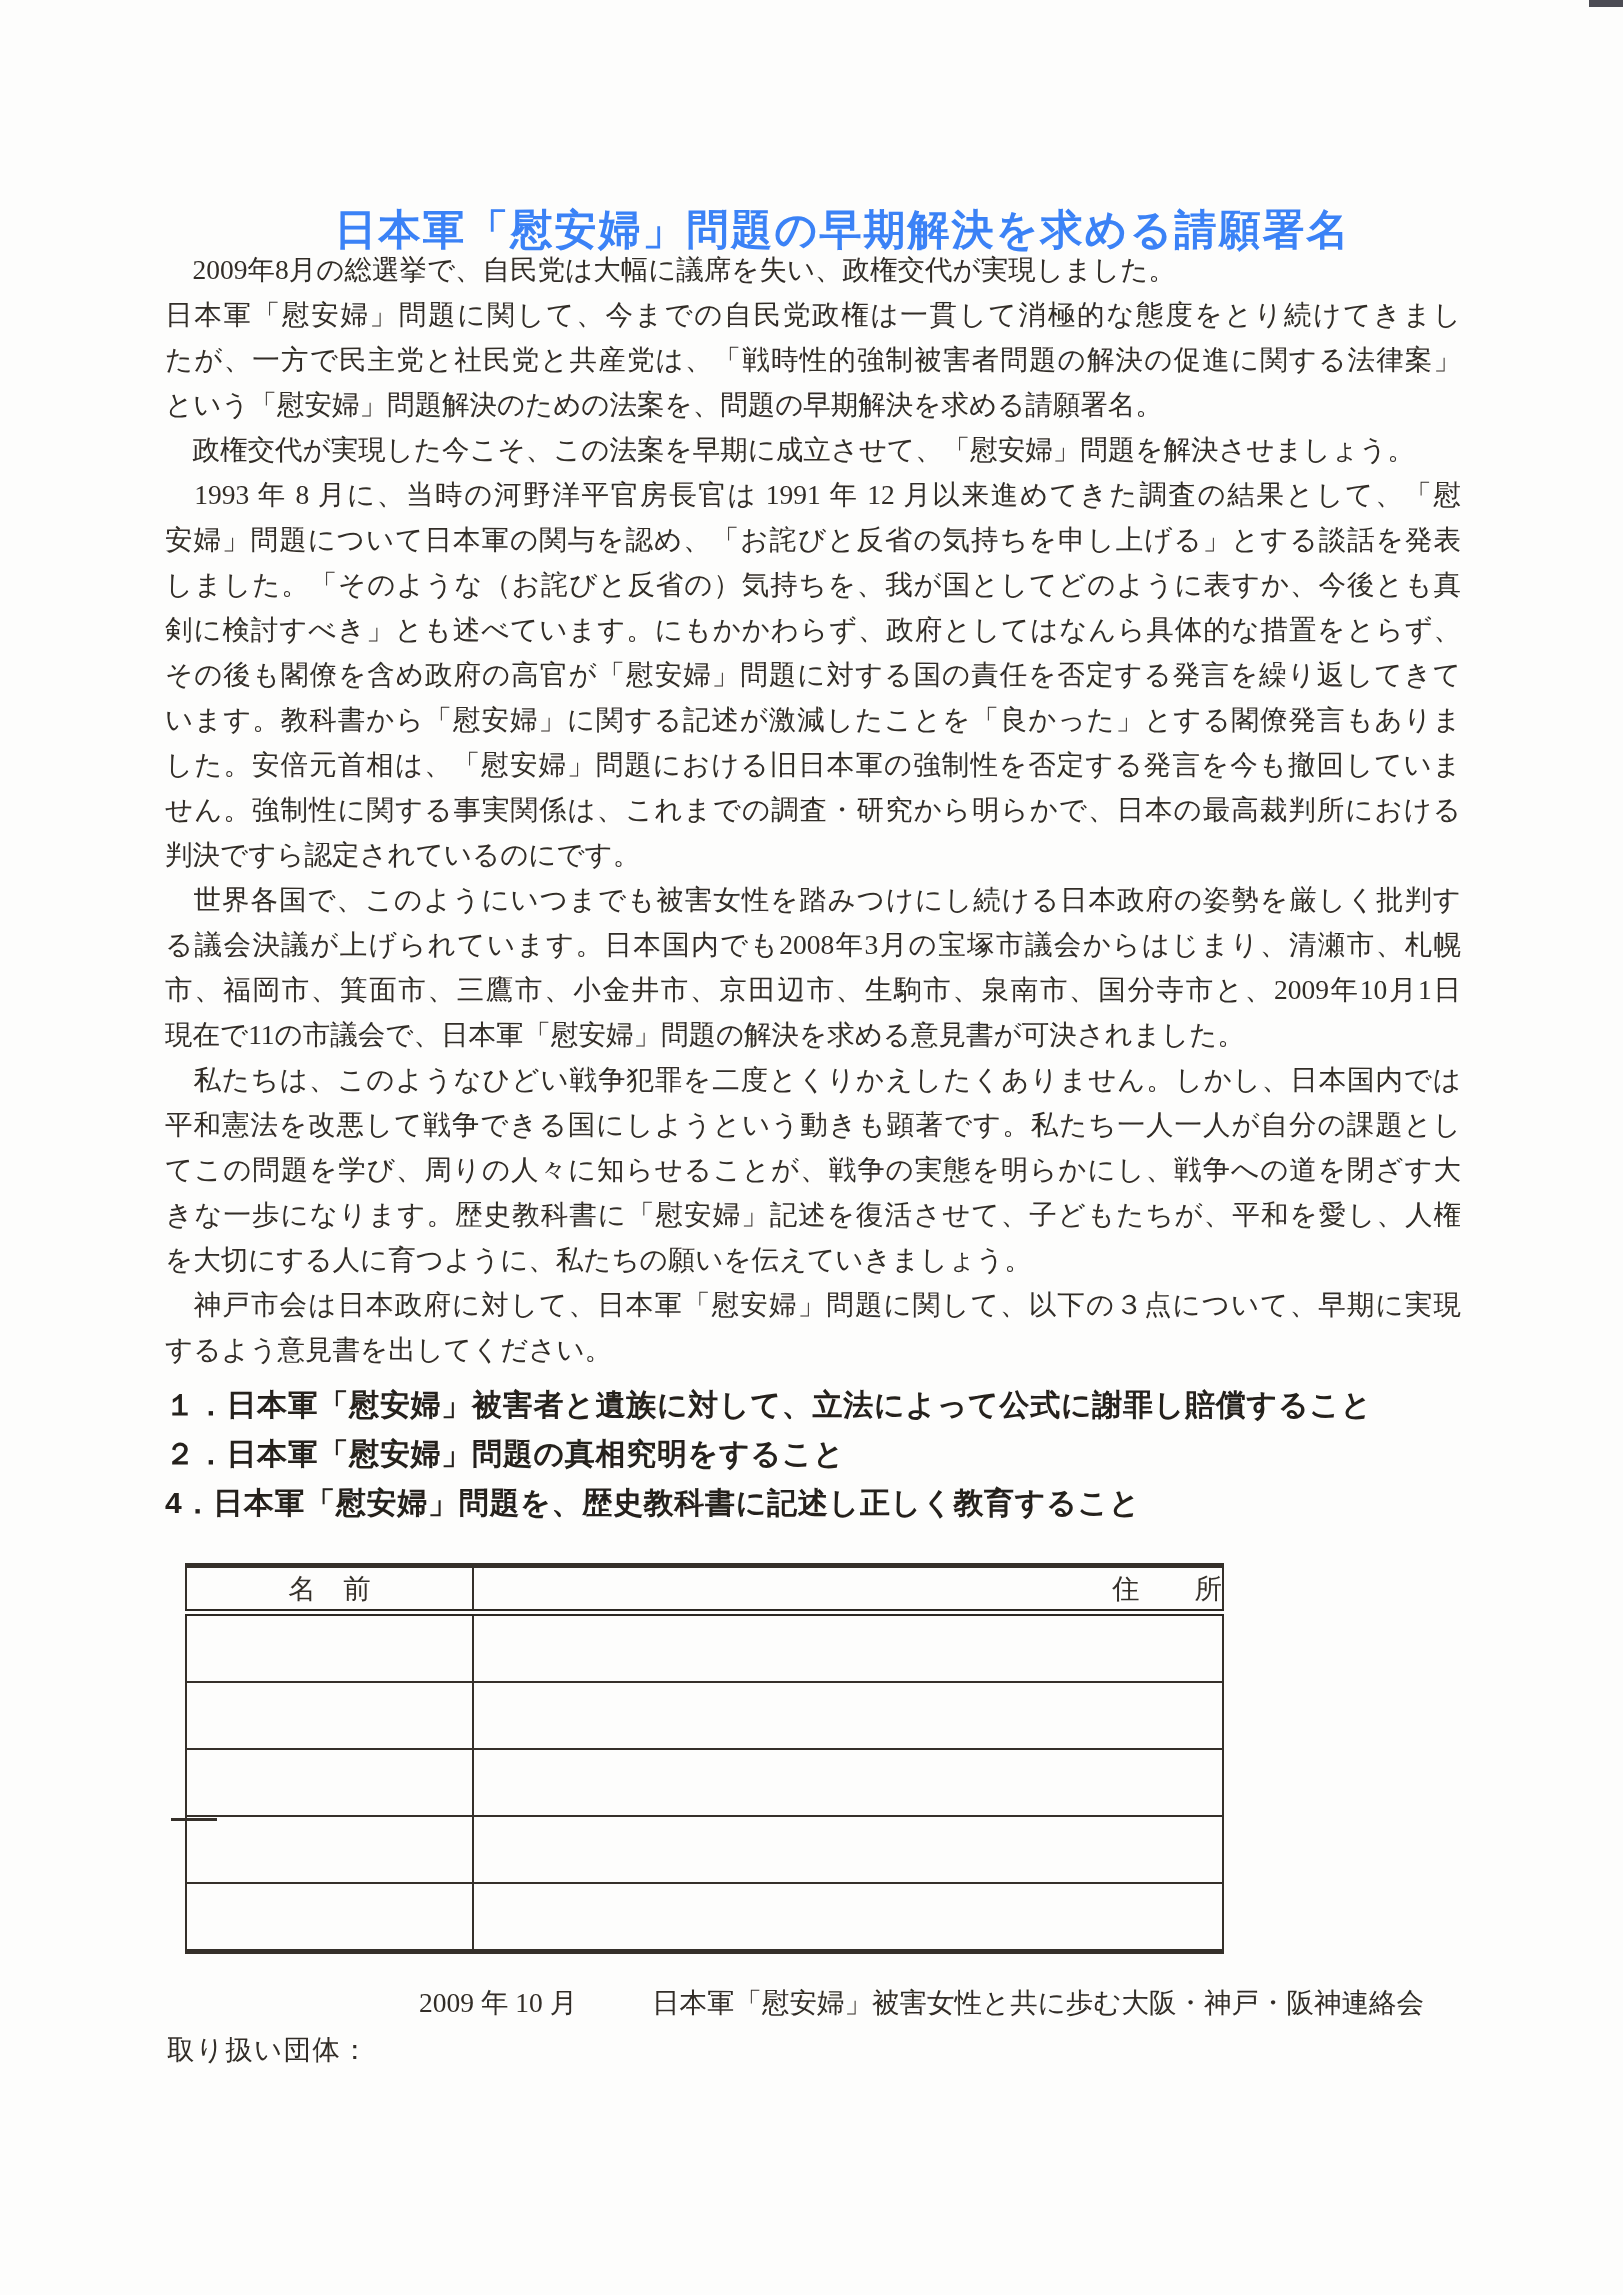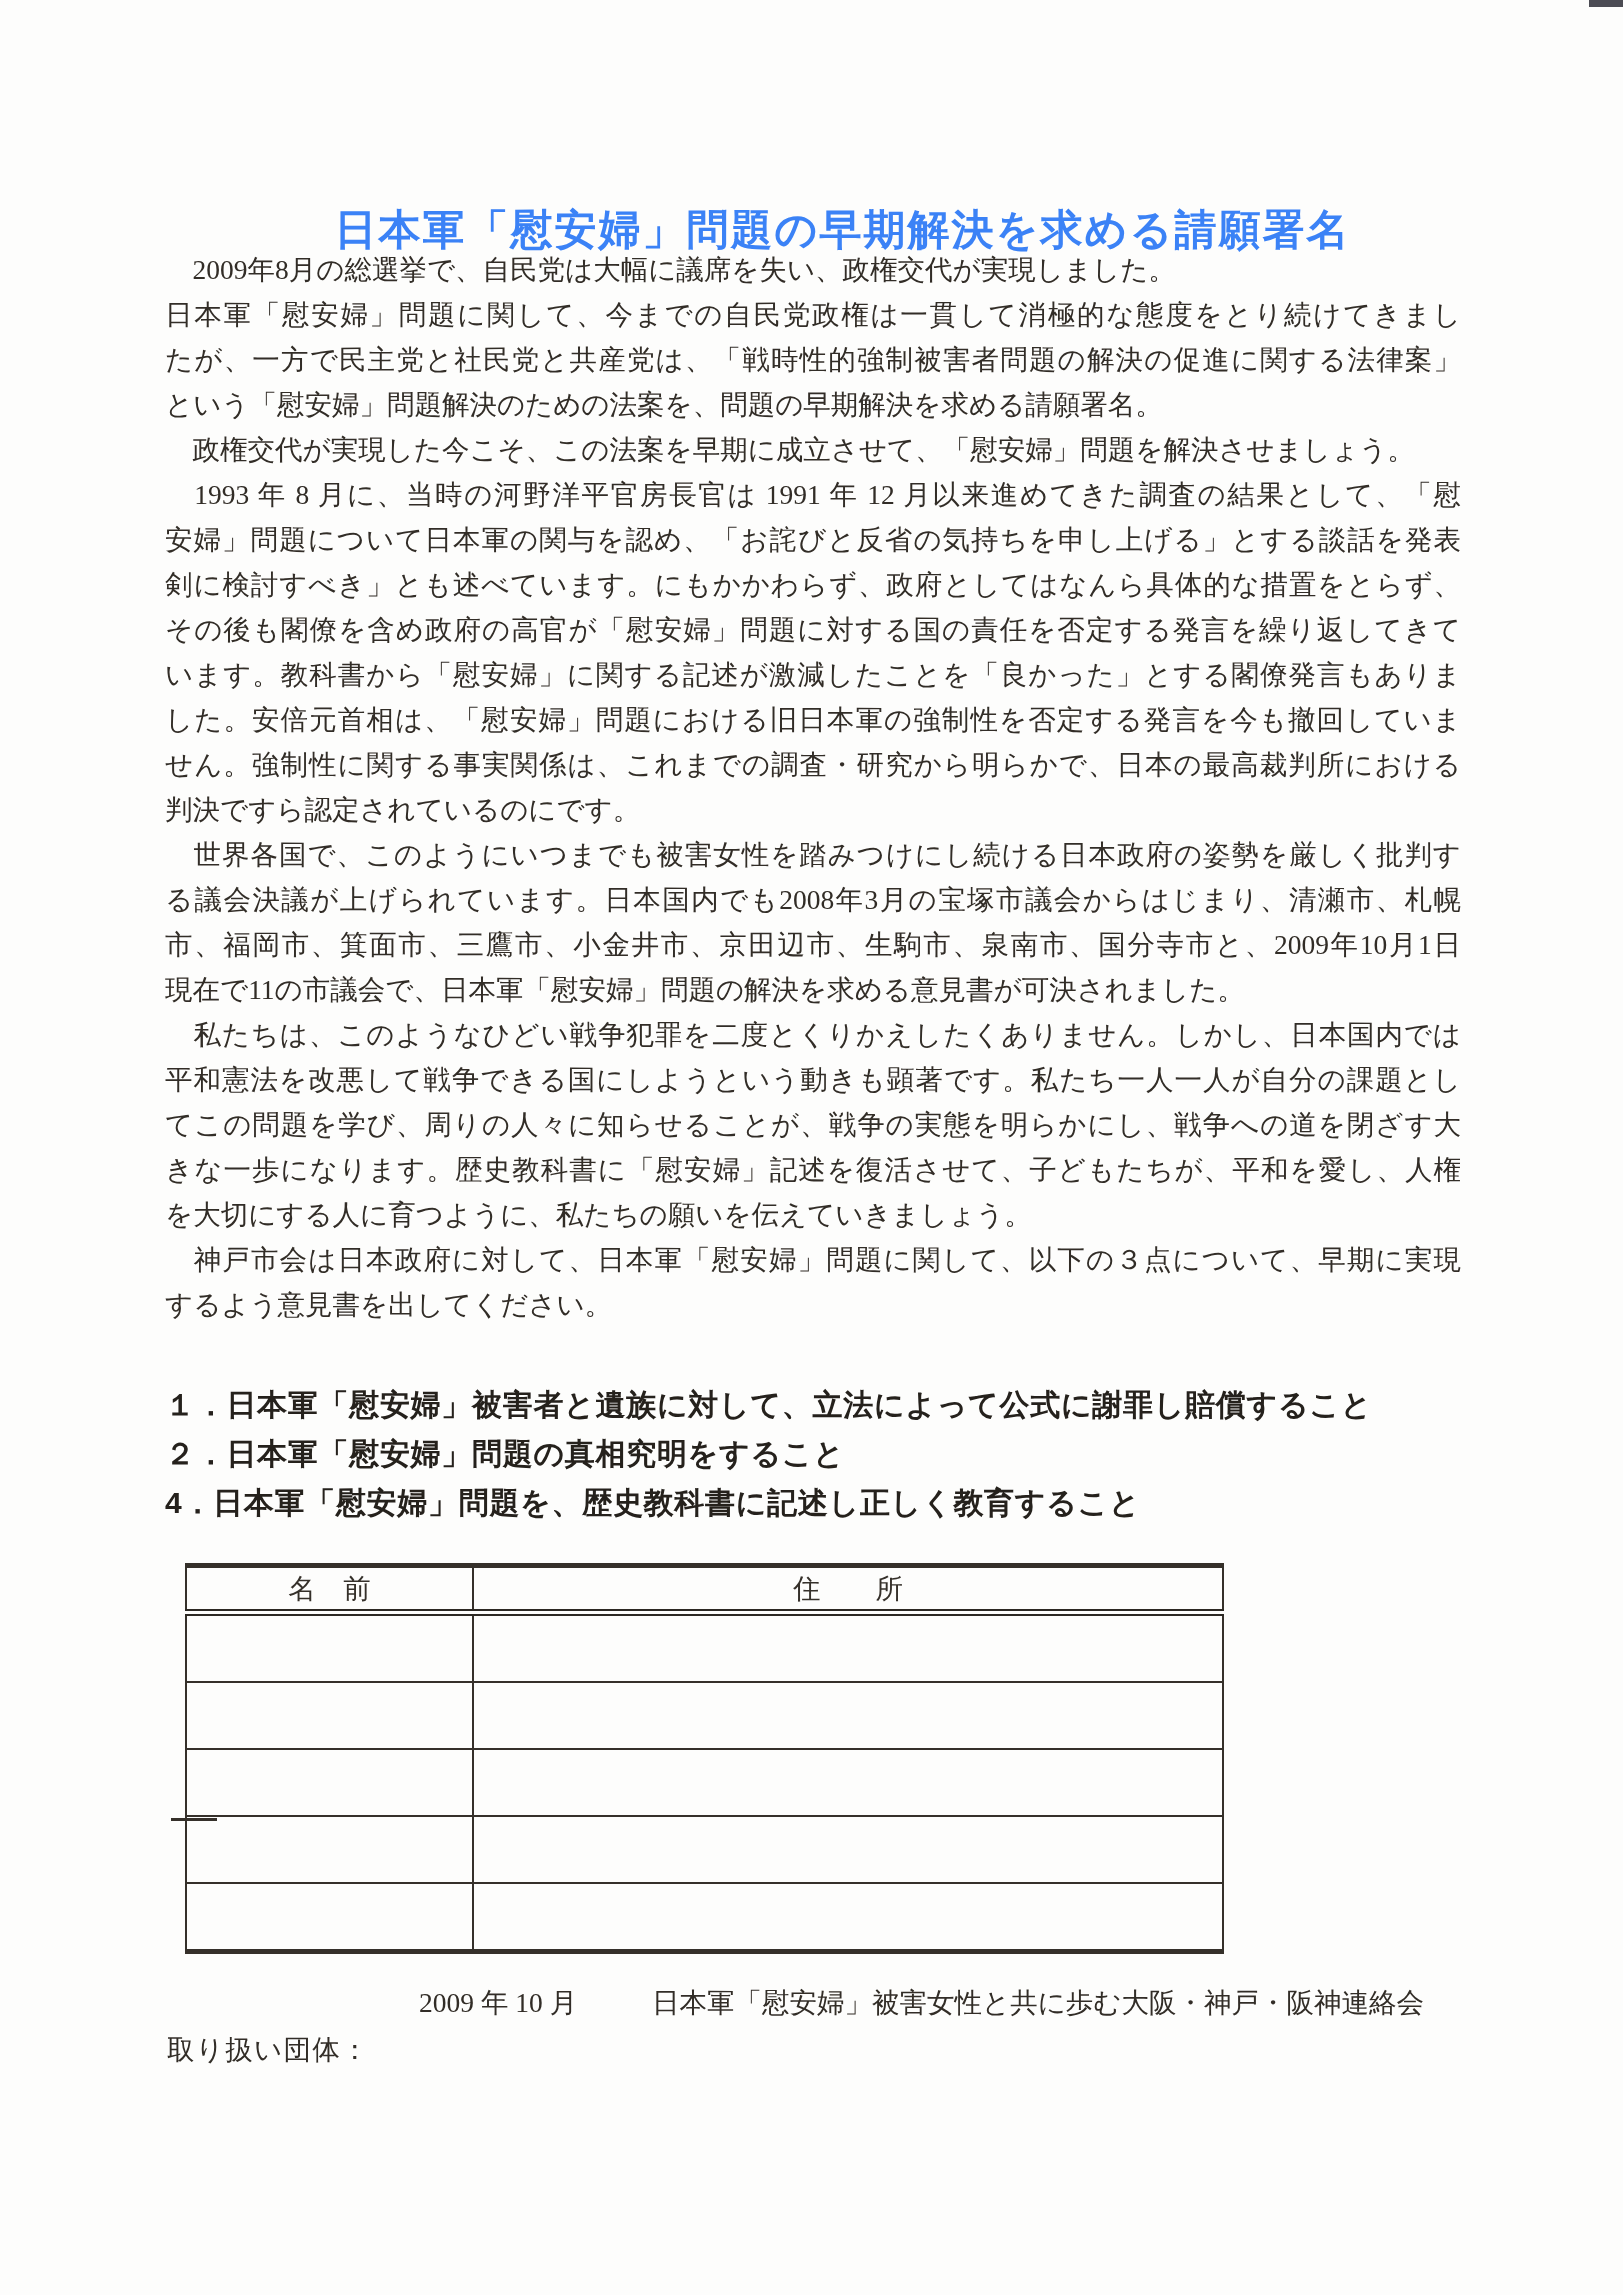--- a/index.html
+++ b/index.html
@@ -146,6 +146,7 @@
     <p class="end">　政権交代が実現した今こそ、この法案を早期に成立させて、「慰安婦」問題を解決させましょう。</p>
     <p>　1993 年 8 月に、当時の河野洋平官房長官は 1991 年 12 月以来進めてきた調査の結果として、「慰</p>
     <p>安婦」問題について日本軍の関与を認め、「お詫びと反省の気持ちを申し上げる」とする談話を発表</p>
+    <p>しました。「そのような（お詫びと反省の）気持ちを、我が国としてどのように表すか、今後とも真</p>
     <p>剣に検討すべき」とも述べています。にもかかわらず、政府としてはなんら具体的な措置をとらず、</p>
     <p>その後も閣僚を含め政府の高官が「慰安婦」問題に対する国の責任を否定する発言を繰り返してきて</p>
     <p>います。教科書から「慰安婦」に関する記述が激減したことを「良かった」とする閣僚発言もありま</p>

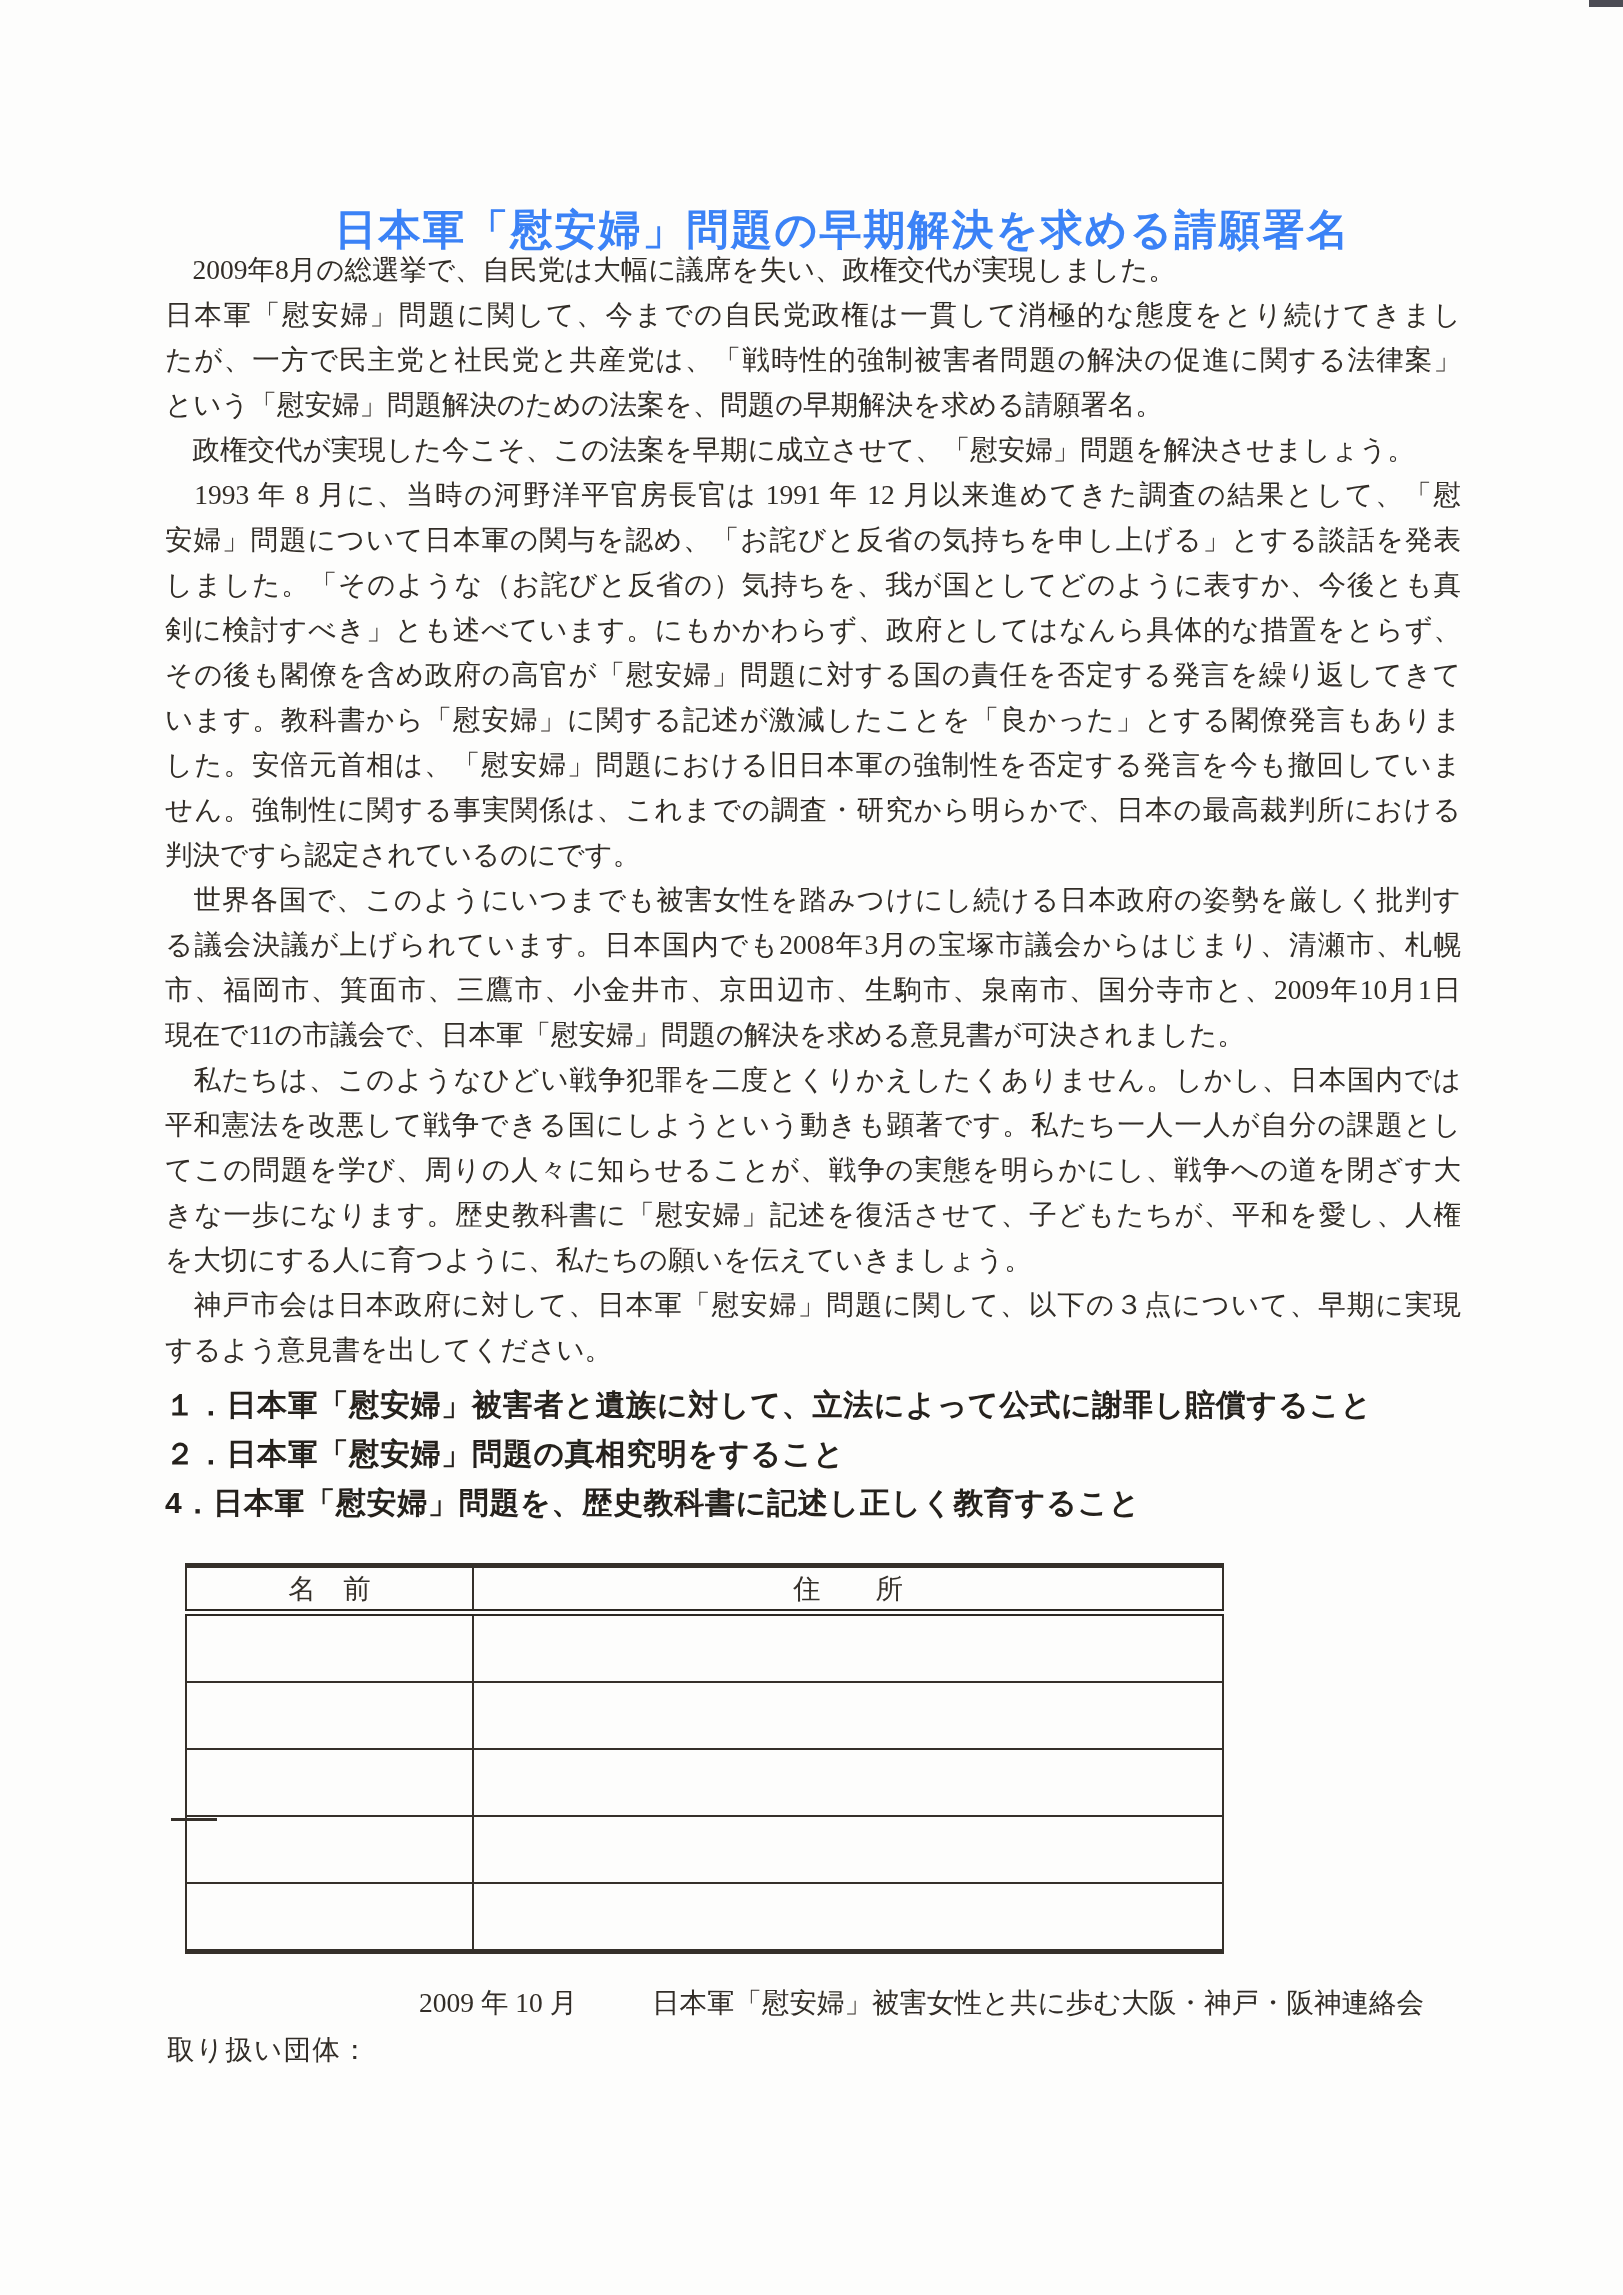--- a/index.html
+++ b/index.html
@@ -97,7 +97,7 @@
     vertical-align: middle;
   }
   th.col-name  { width: 285px; text-align: center; }
-  th.col-addr  { text-align: center; padding-left: 105px; }
+  th.col-addr  { text-align: right; padding-left: 105px; }
   table.signatures tbody td { height: 65px; }
   table.signatures tbody tr:last-child td { border-bottom: 5.2px solid #35302a; }
   

